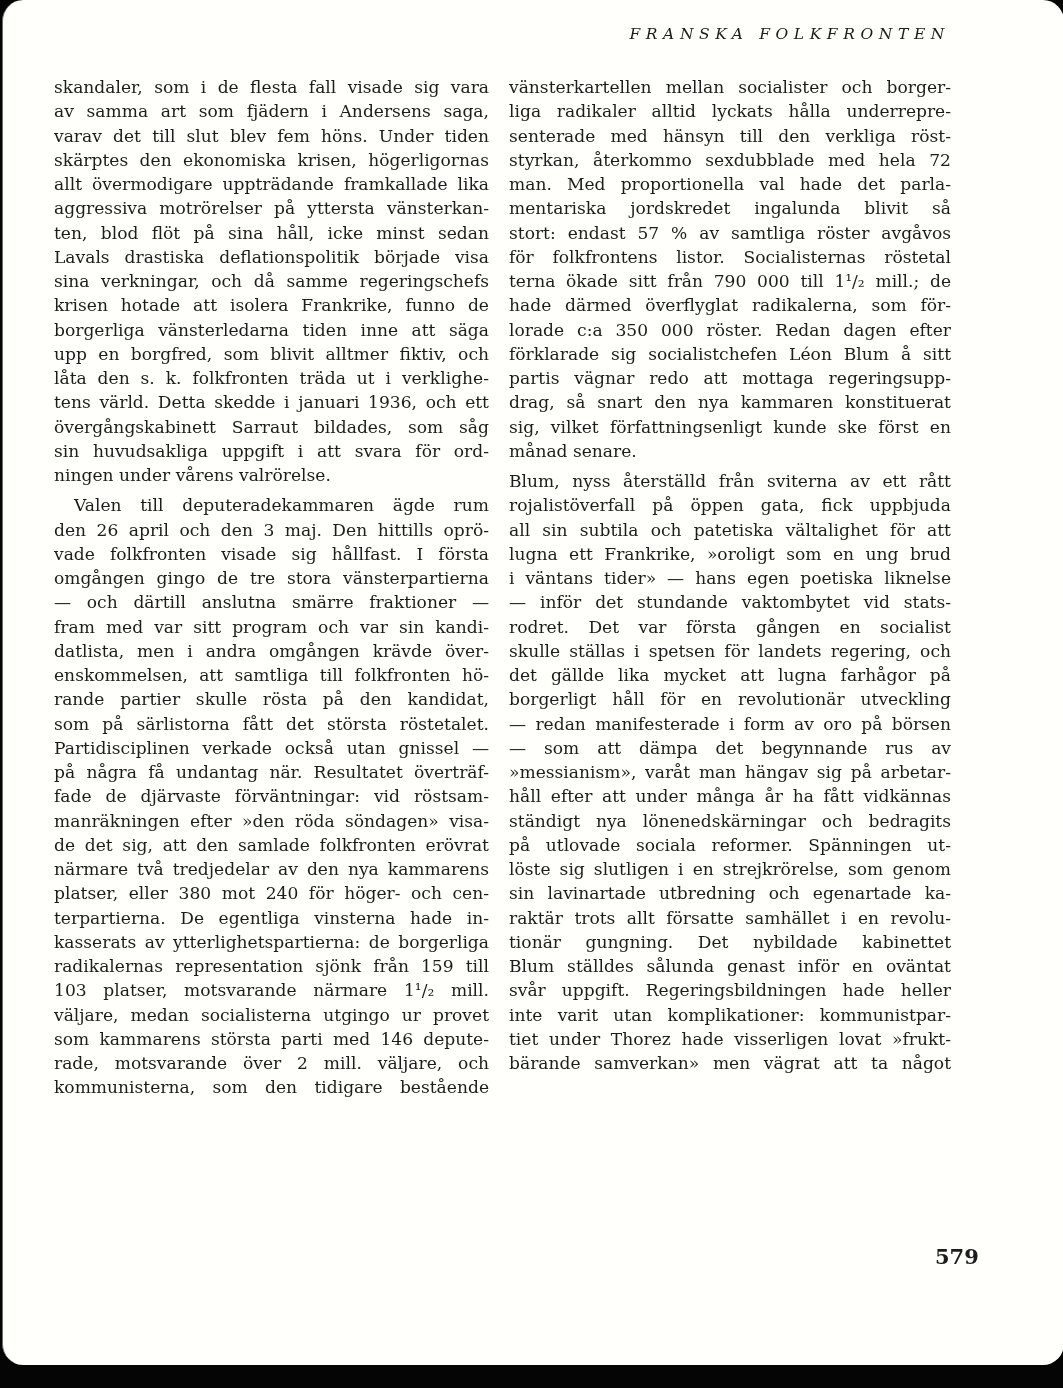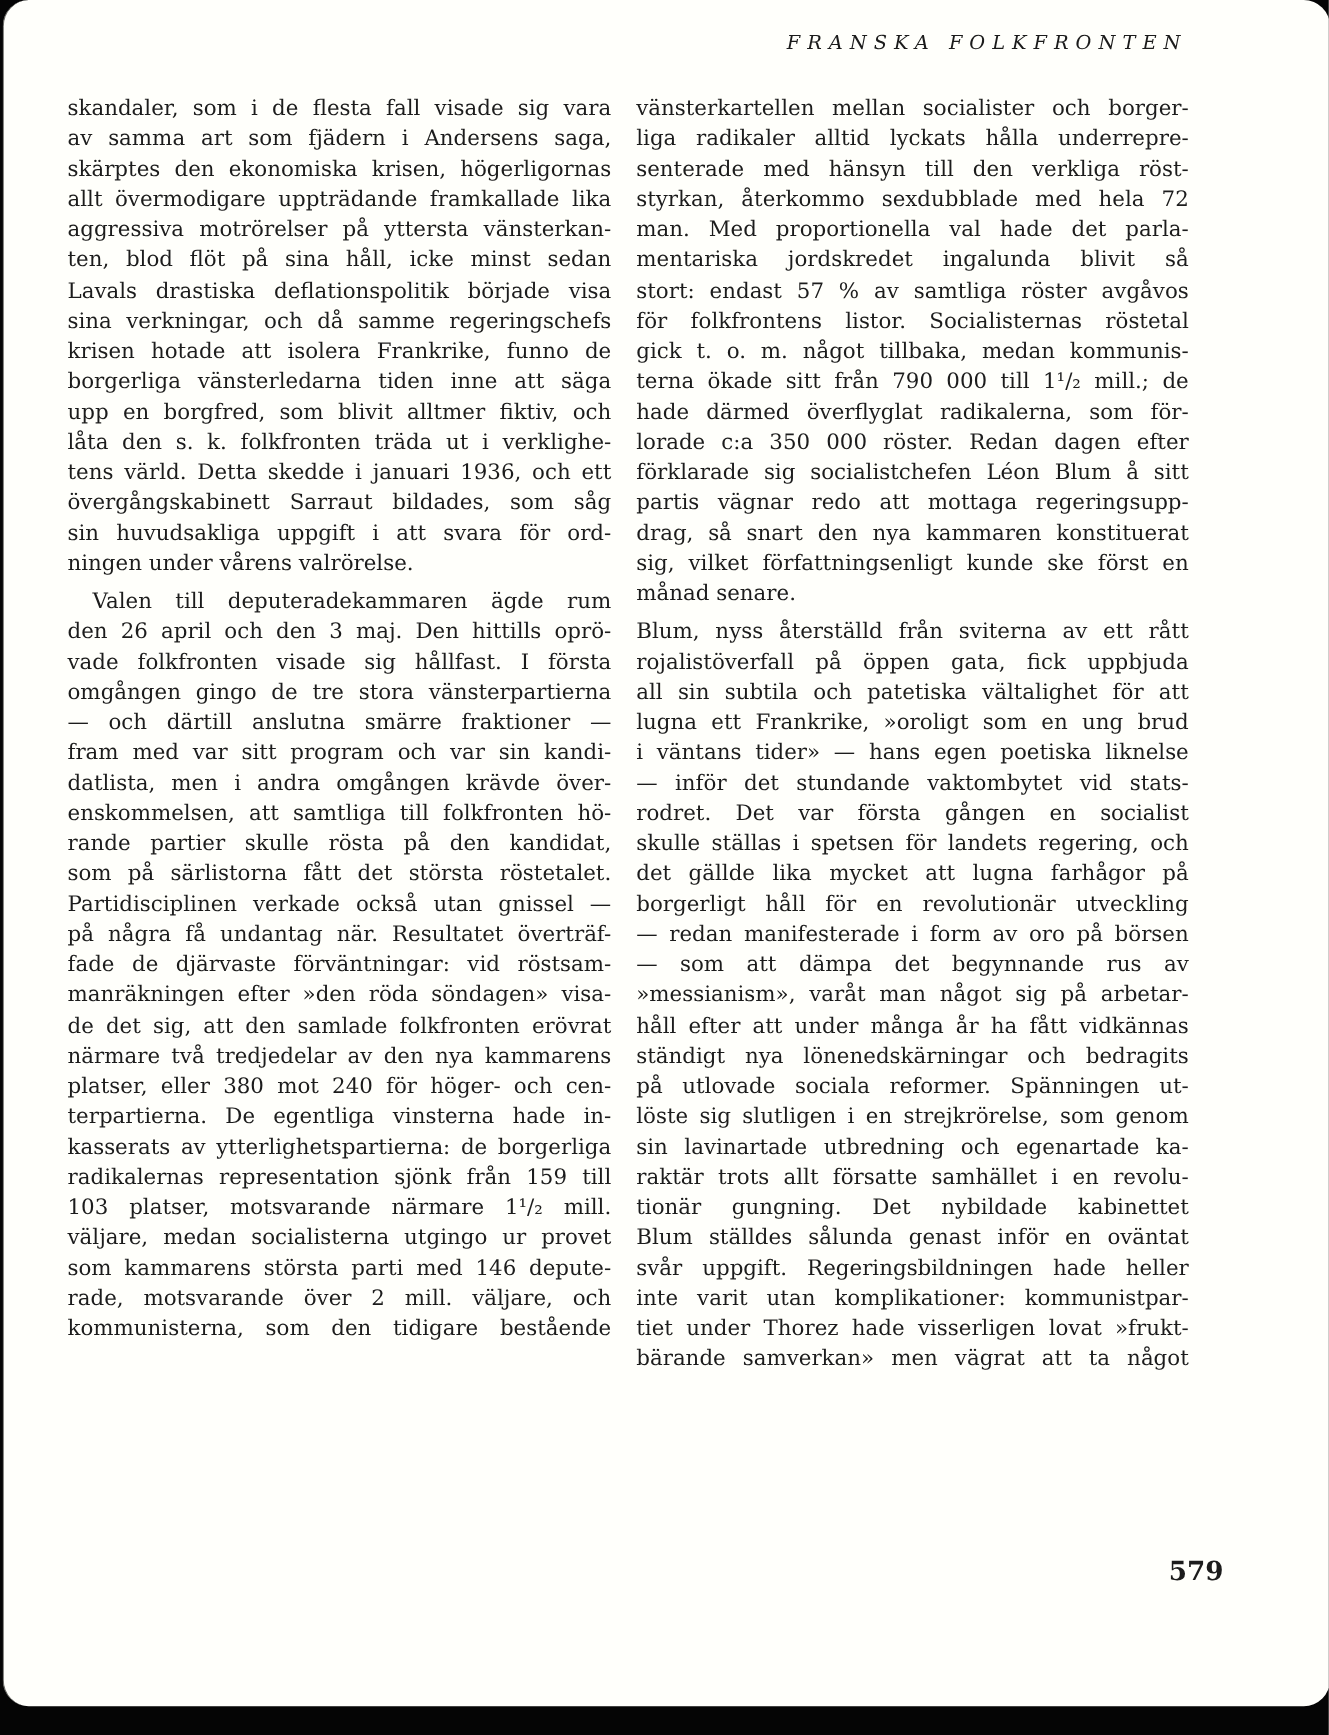--- a/index.html
+++ b/index.html
@@ -88,6 +88,7 @@
     <div>
       <span class="line">skandaler, som i de flesta fall visade sig vara</span>
       <span class="line">av samma art som fjädern i Andersens saga,</span>
+      <span class="line">varav det till slut blev fem höns.  Under tiden</span>
       <span class="line">skärptes den ekonomiska krisen, högerligornas</span>
       <span class="line">allt övermodigare uppträdande framkallade lika</span>
       <span class="line">aggressiva motrörelser på yttersta vänsterkan-</span>

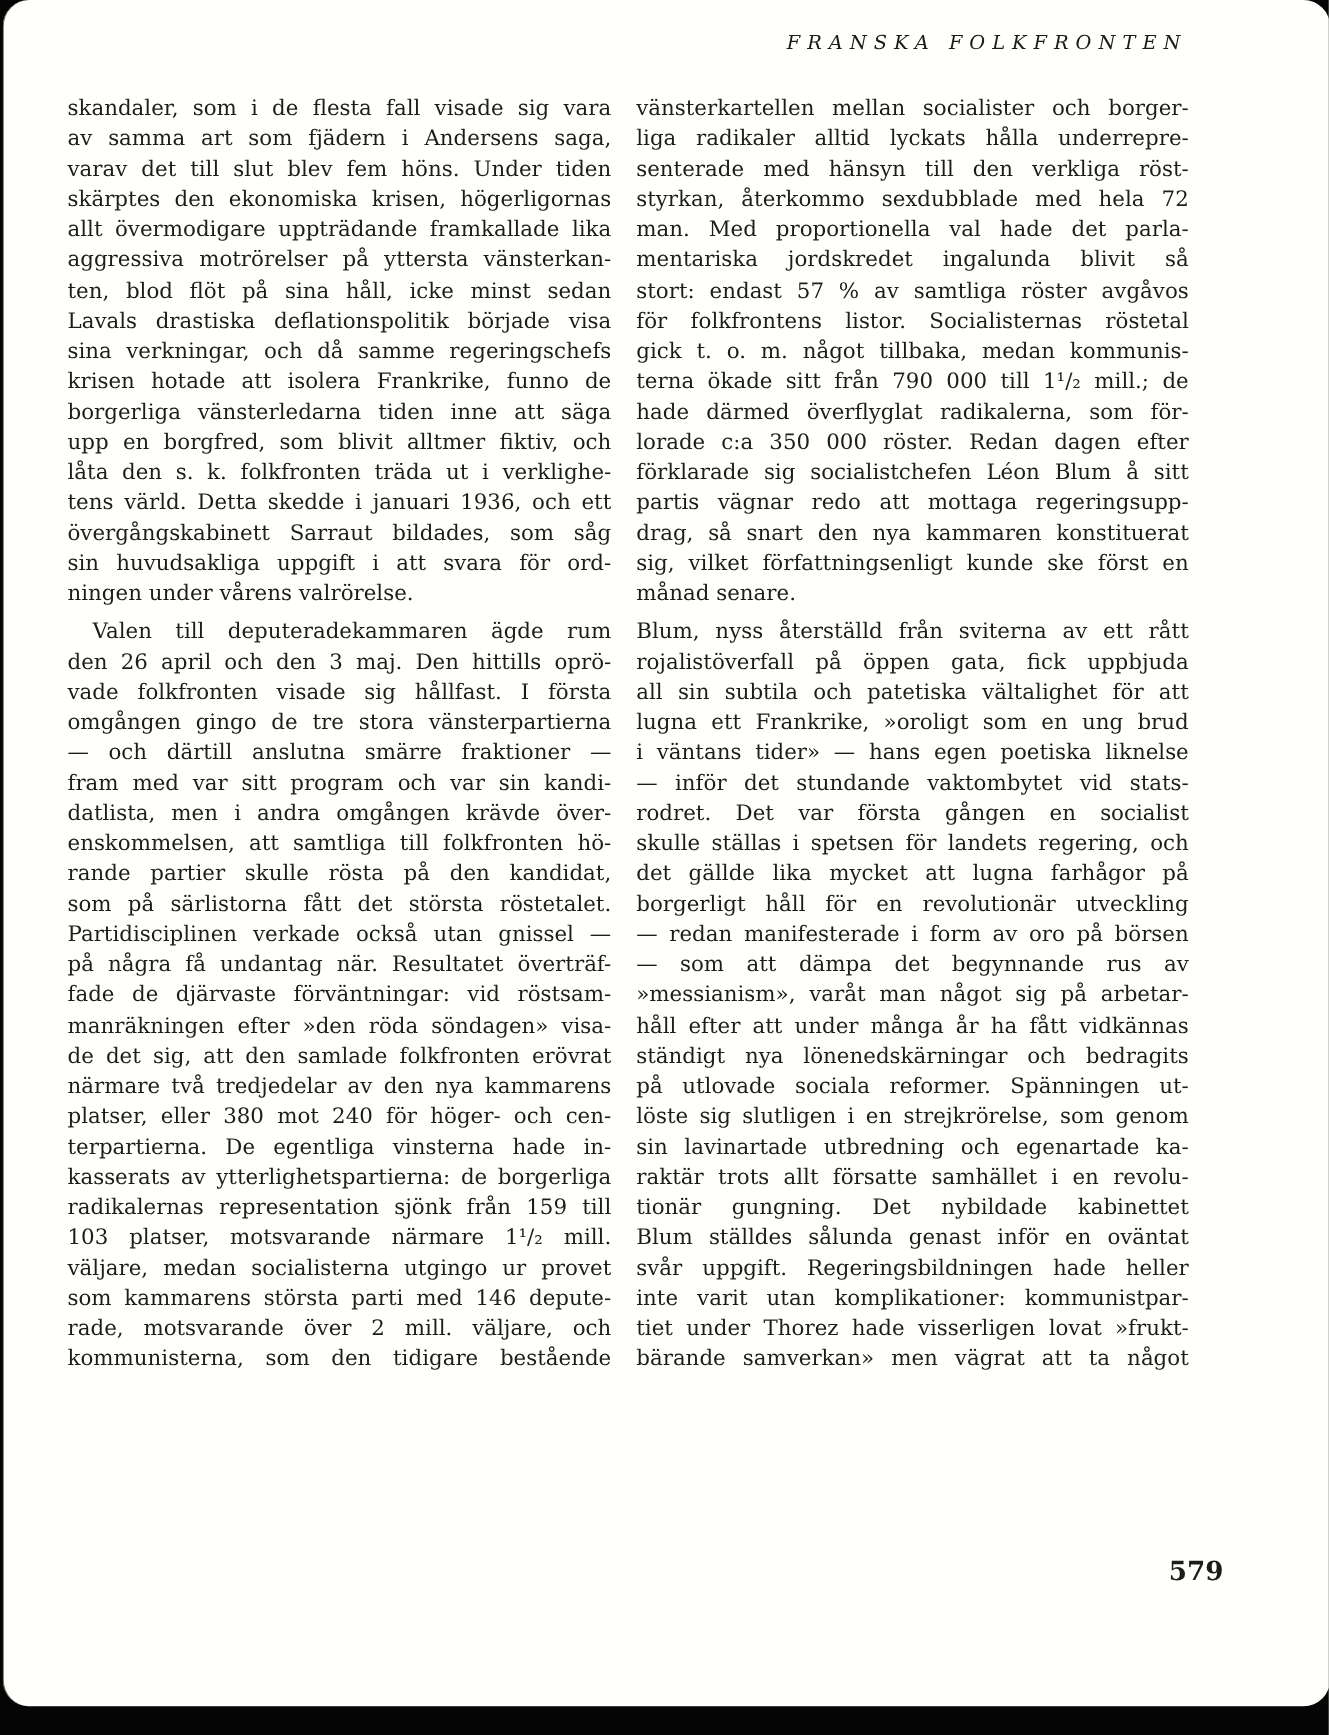--- a/index.html
+++ b/index.html
@@ -144,7 +144,6 @@
       <span class="line">mentariska jordskredet ingalunda blivit så</span>
       <span class="line">stort: endast 57 % av samtliga röster avgåvos</span>
       <span class="line">för folkfrontens listor.  Socialisternas röstetal</span>
-      <span class="line">gick t. o. m. något tillbaka, medan kommunis-</span>
       <span class="line">terna ökade sitt från 790 000 till 1¹/₂ mill.; de</span>
       <span class="line">hade därmed överflyglat radikalerna, som för-</span>
       <span class="line">lorade c:a 350 000 röster.  Redan dagen efter</span>

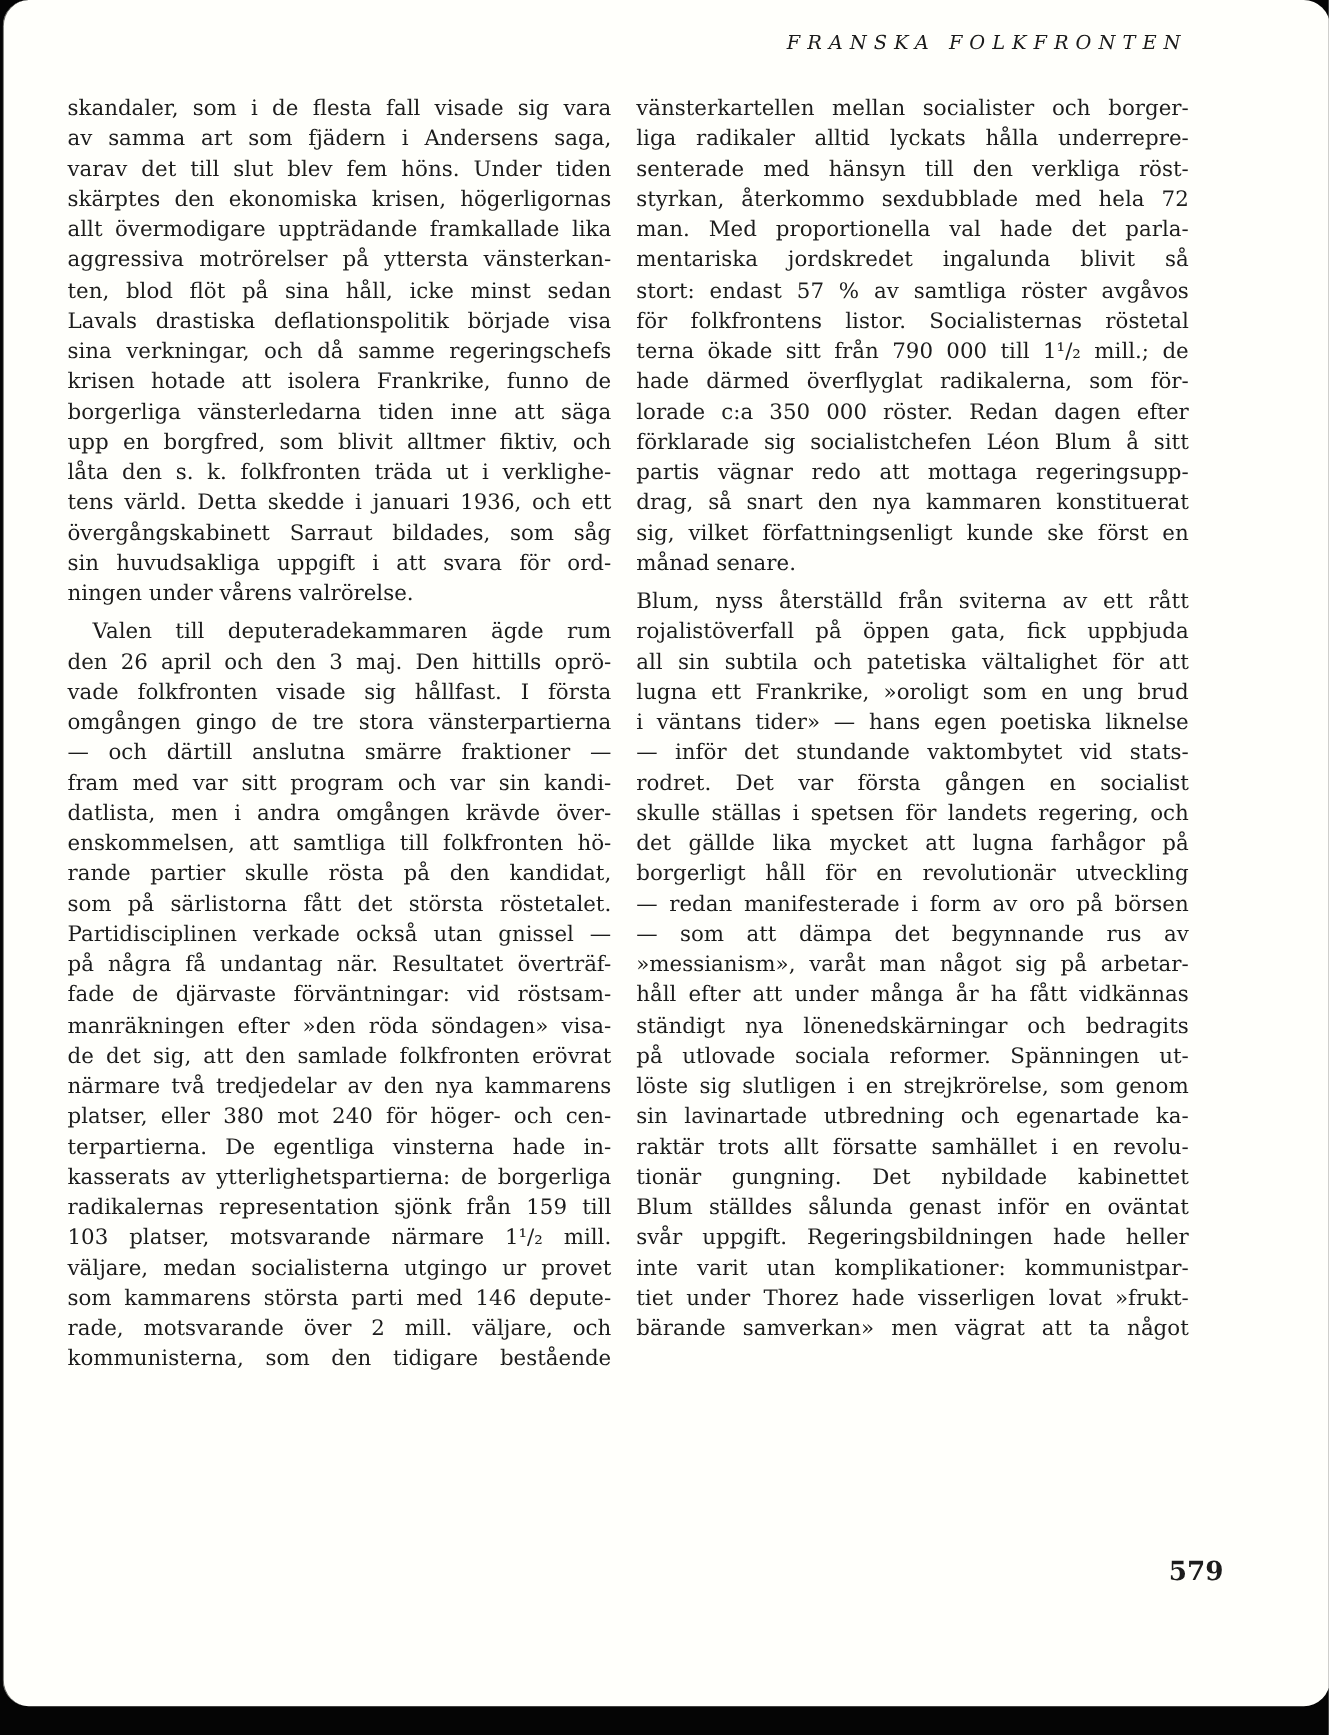--- a/index.html
+++ b/index.html
@@ -167,7 +167,7 @@
       <span class="line">borgerligt håll för en revolutionär utveckling</span>
       <span class="line">— redan manifesterade i form av oro på börsen</span>
       <span class="line">— som att dämpa det begynnande rus av</span>
-      <span class="line">»messianism», varåt man något sig på arbetar-</span>
+      <span class="line">»messianism», varåt man hängav sig på arbetar-</span>
       <span class="line">håll efter att under många år ha fått vidkännas</span>
       <span class="line">ständigt nya lönenedskärningar och bedragits</span>
       <span class="line">på utlovade sociala reformer.  Spänningen ut-</span>

